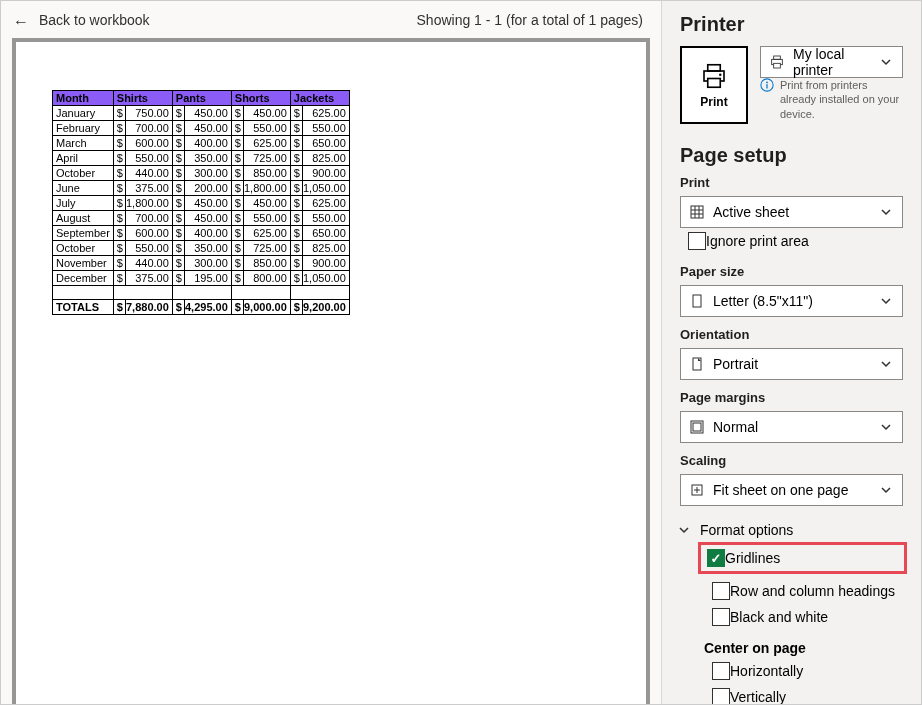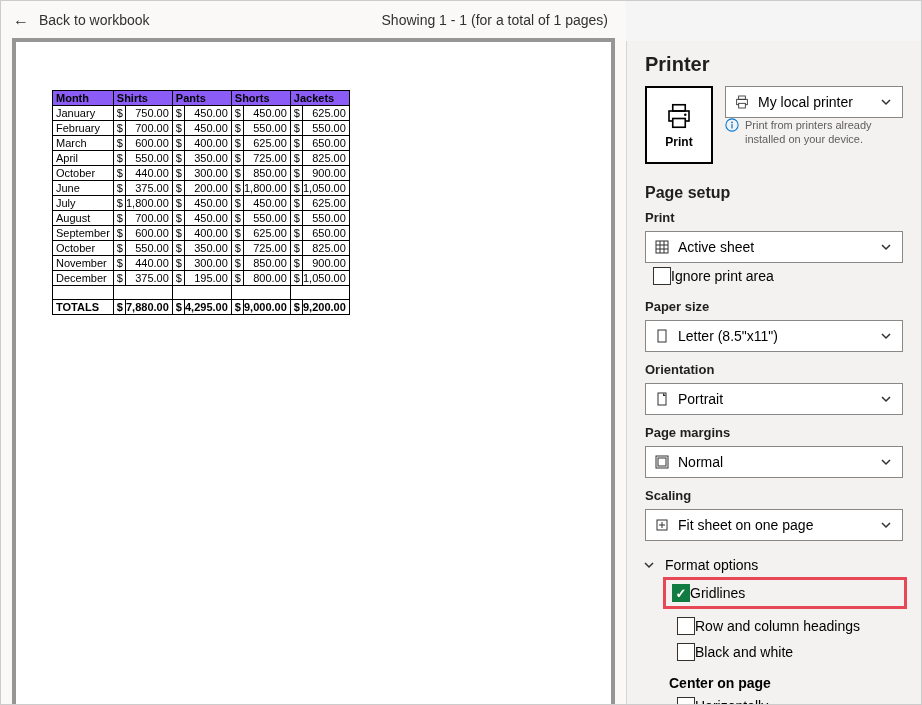--- a/index.html
+++ b/index.html
@@ -28,7 +28,7 @@
   table.data th.col { width:59px; }
 
   
-  .side-panel { width: 295px; border-left: 1px solid #d6d6d6; background: #f3f2f1; display:flex; flex-direction:column; padding: 0; margin-top: 40px; }
+  .side-panel { width: 260px; border-left: 1px solid #d6d6d6; background: #f3f2f1; display:flex; flex-direction:column; padding: 0; }
   .panel-title { font-size: 20px; font-weight: 600; padding: 12px 18px 10px 18px; color:#201f1e; }
   .top-row { display:flex; gap:12px; padding: 0 18px 14px 18px; align-items:flex-start; }
   .print-btn { width:68px; height:78px; border:2px solid #000; background:#fff; display:flex; flex-direction:column; align-items:center; justify-content:center; gap:4px; cursor:pointer; }

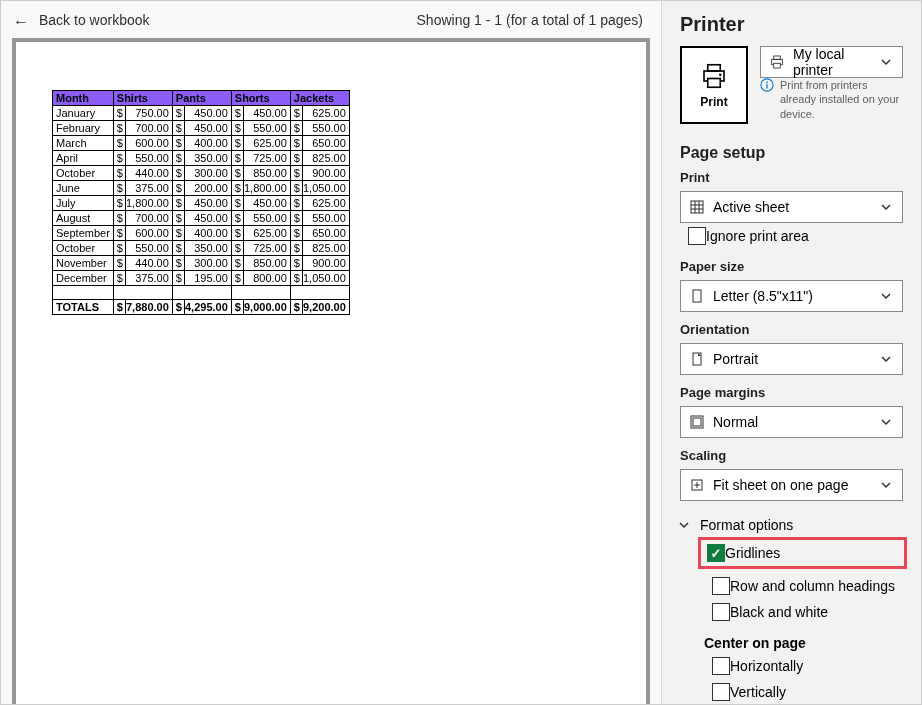--- a/index.html
+++ b/index.html
@@ -39,7 +39,7 @@
   .info-row { display:flex; gap:6px; font-size:11px; color:#605e5c; align-items:flex-start; line-height:1.3; }
   .info-icon { width:14px; height:14px; flex-shrink:0; }
 
-  .section-title { font-size:16px; font-weight:600; padding: 6px 18px 6px 18px; color:#201f1e; }
+  .section-title { font-size:20px; font-weight:600; padding: 6px 18px 6px 18px; color:#201f1e; }
   .field-block { padding: 2px 18px 8px 18px; }
   .field-label { font-size:13px; font-weight:600; color:#201f1e; margin-bottom:6px; }
   .checkbox-row { display:flex; align-items:center; font-size:14px; padding:4px 0 4px 8px; cursor:pointer; }

